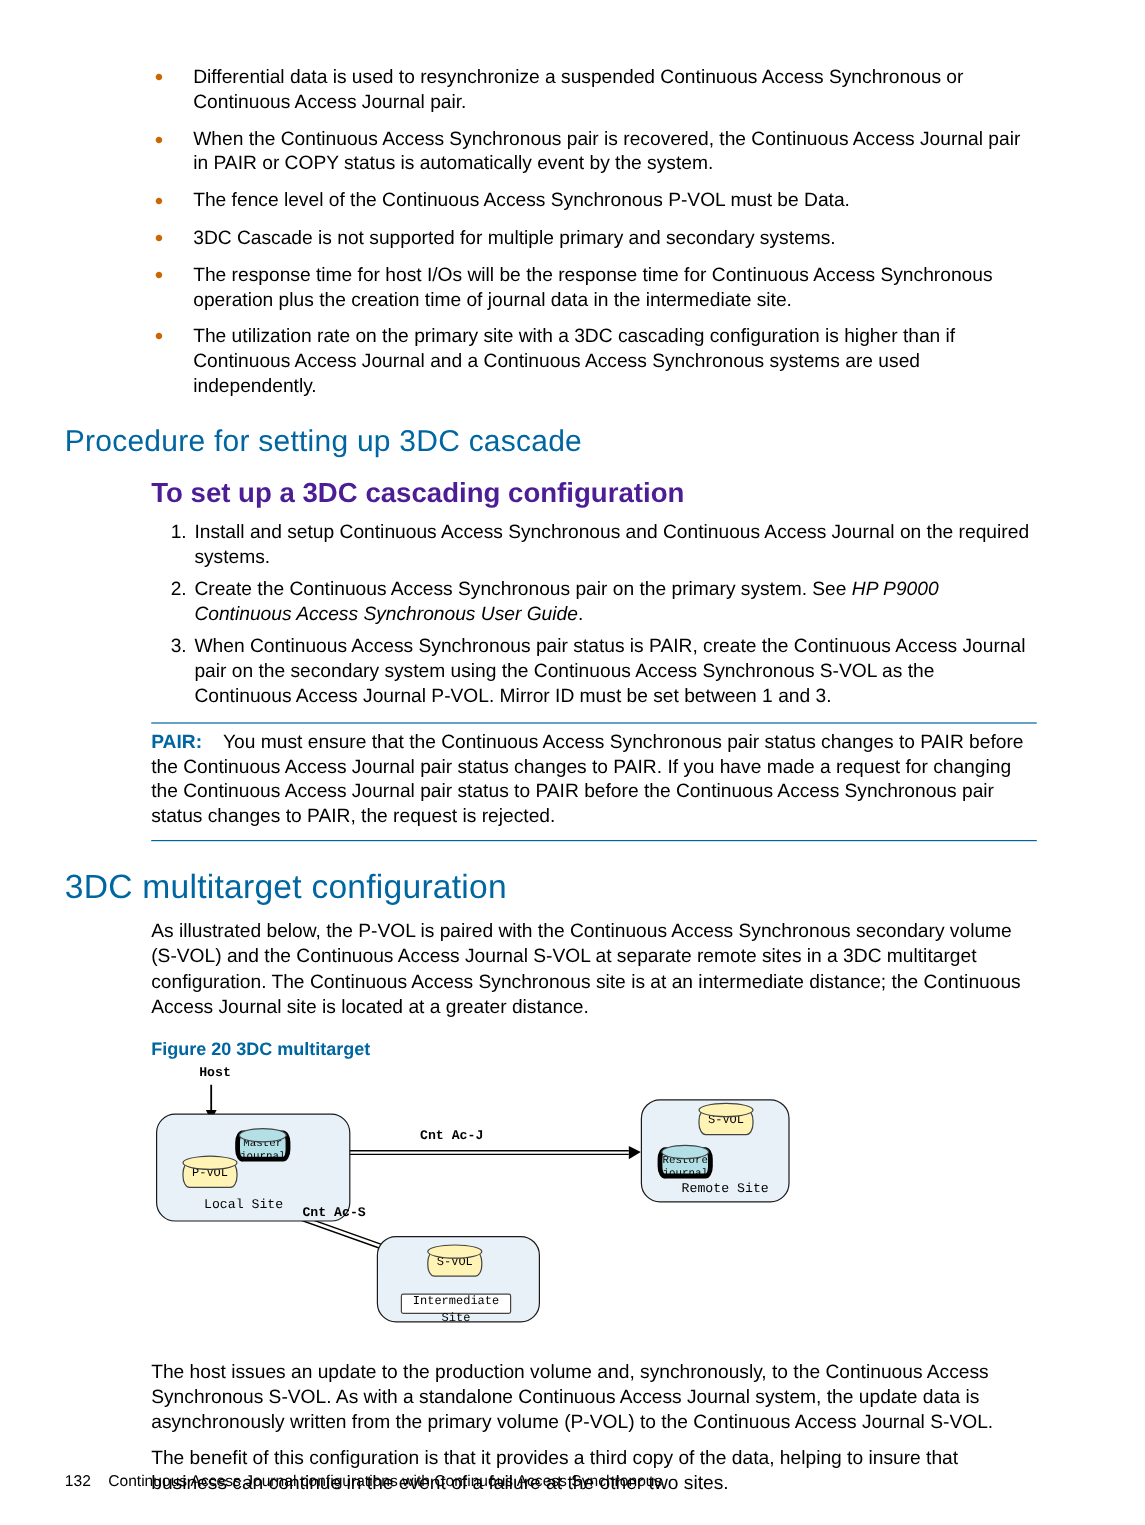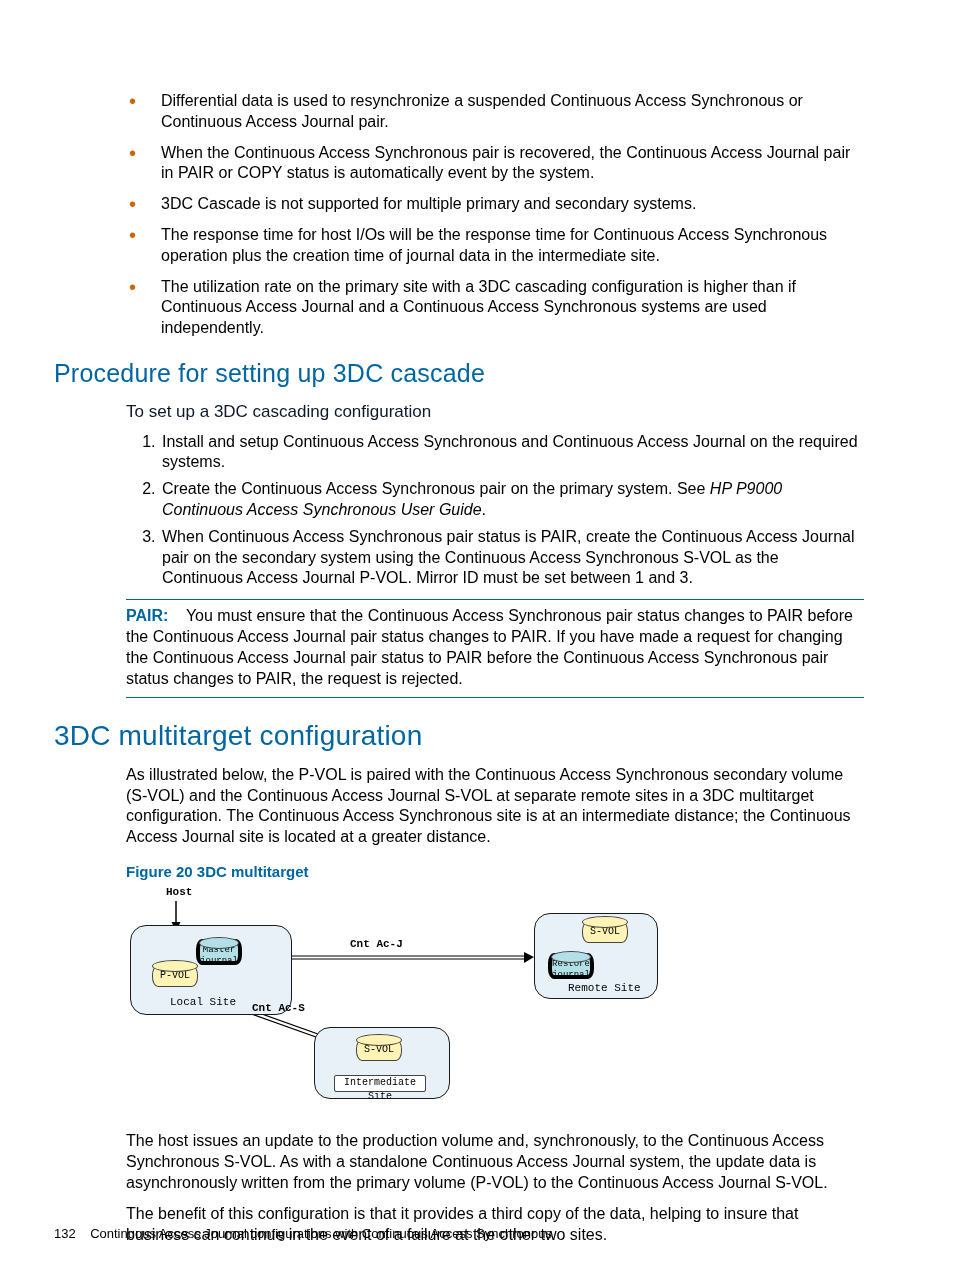--- a/index.html
+++ b/index.html
@@ -16,7 +16,7 @@
     background: #fff;
     font-stretch: condensed;
   }
-  .content { margin-left: 72px; width: 738px; margin-top: 36px; }
+  .content { margin-left: 72px; width: 738px; }
   ul.bullets { list-style: none; padding-left: 0; margin: 0; }
   ul.bullets > li { position: relative; padding-left: 35px; margin-bottom: 10px; }
   ul.bullets > li::before {

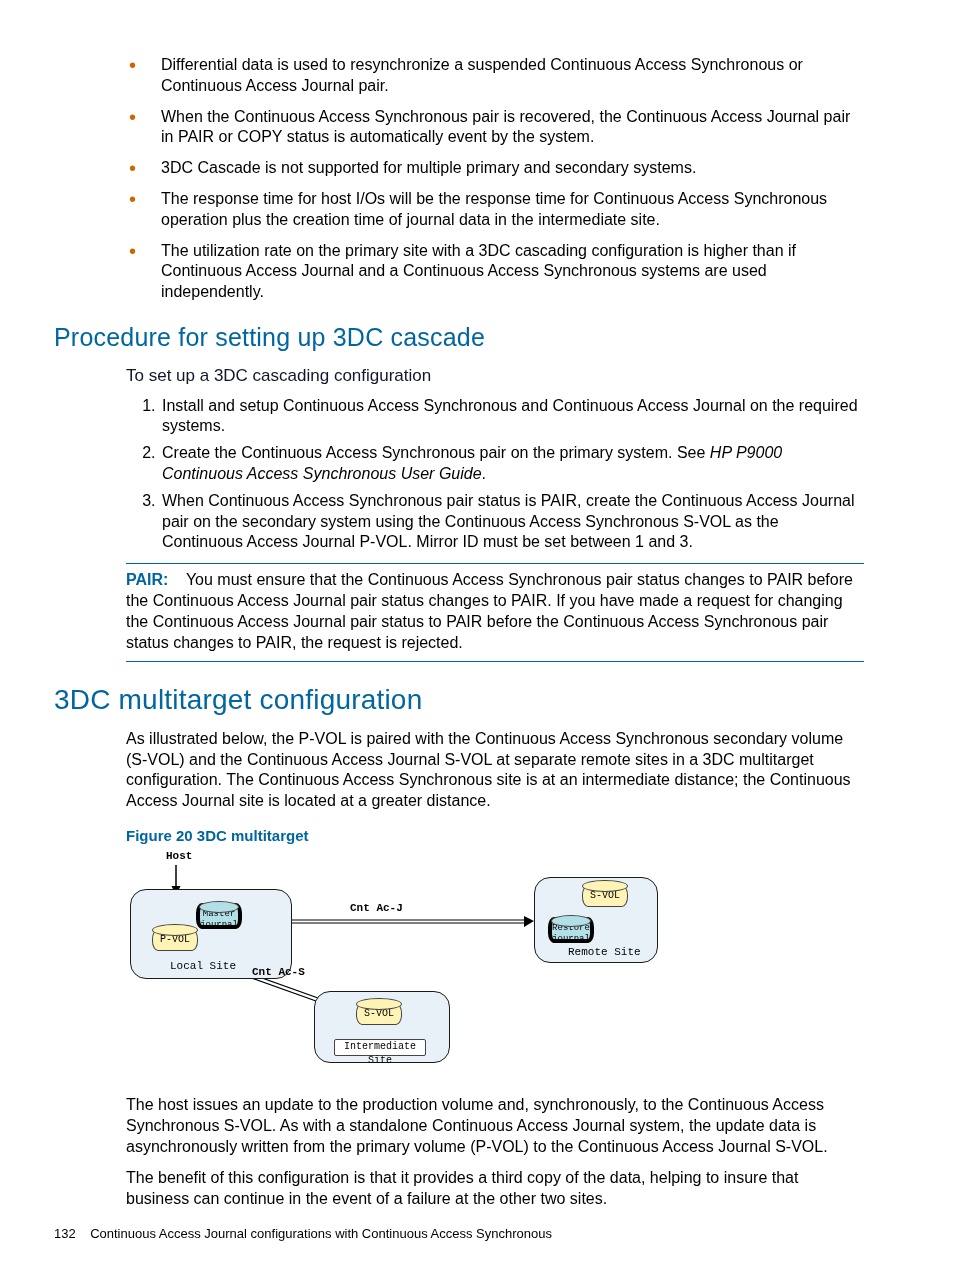--- a/index.html
+++ b/index.html
@@ -87,6 +87,7 @@
   <ul class="bullets">
     <li><span>Differential data is used to resynchronize a suspended Continuous Access Synchronous or Continuous Access Journal pair.</span></li>
     <li><span>When the Continuous Access Synchronous pair is recovered, the Continuous Access Journal pair in PAIR or COPY status is automatically event by the system.</span></li>
+    <li><span>The fence level of the Continuous Access Synchronous P-VOL must be Data.</span></li>
     <li><span>3DC Cascade is not supported for multiple primary and secondary systems.</span></li>
     <li><span>The response time for host I/Os will be the response time for Continuous Access Synchronous operation plus the creation time of journal data in the intermediate site.</span></li>
     <li><span>The utilization rate on the primary site with a 3DC cascading configuration is higher than if Continuous Access Journal and a Continuous Access Synchronous systems are used independently.</span></li>

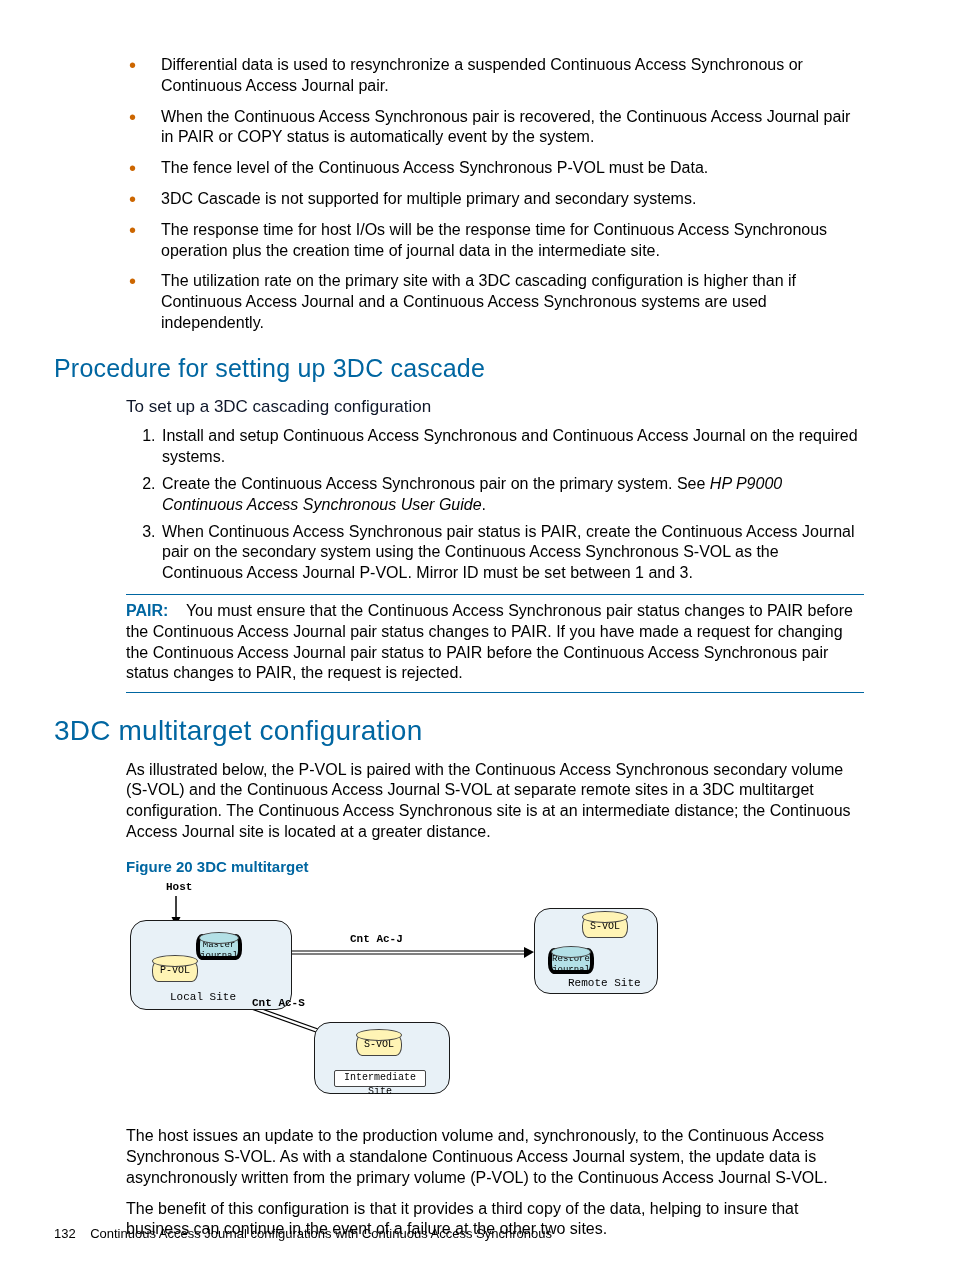--- a/index.html
+++ b/index.html
@@ -32,7 +32,7 @@
     margin: 20px 0 10px -72px; letter-spacing: 0.2px;
   }
   h3.subsection {
-    color: #0f172a; font-weight: 400; font-size: 17px;
+    color: #4c1d95; font-weight: 700; font-size: 23px;
     margin: 12px 0 8px 0;
   }
   ol.steps { margin: 0 0 10px 0; padding-left: 34px; }

